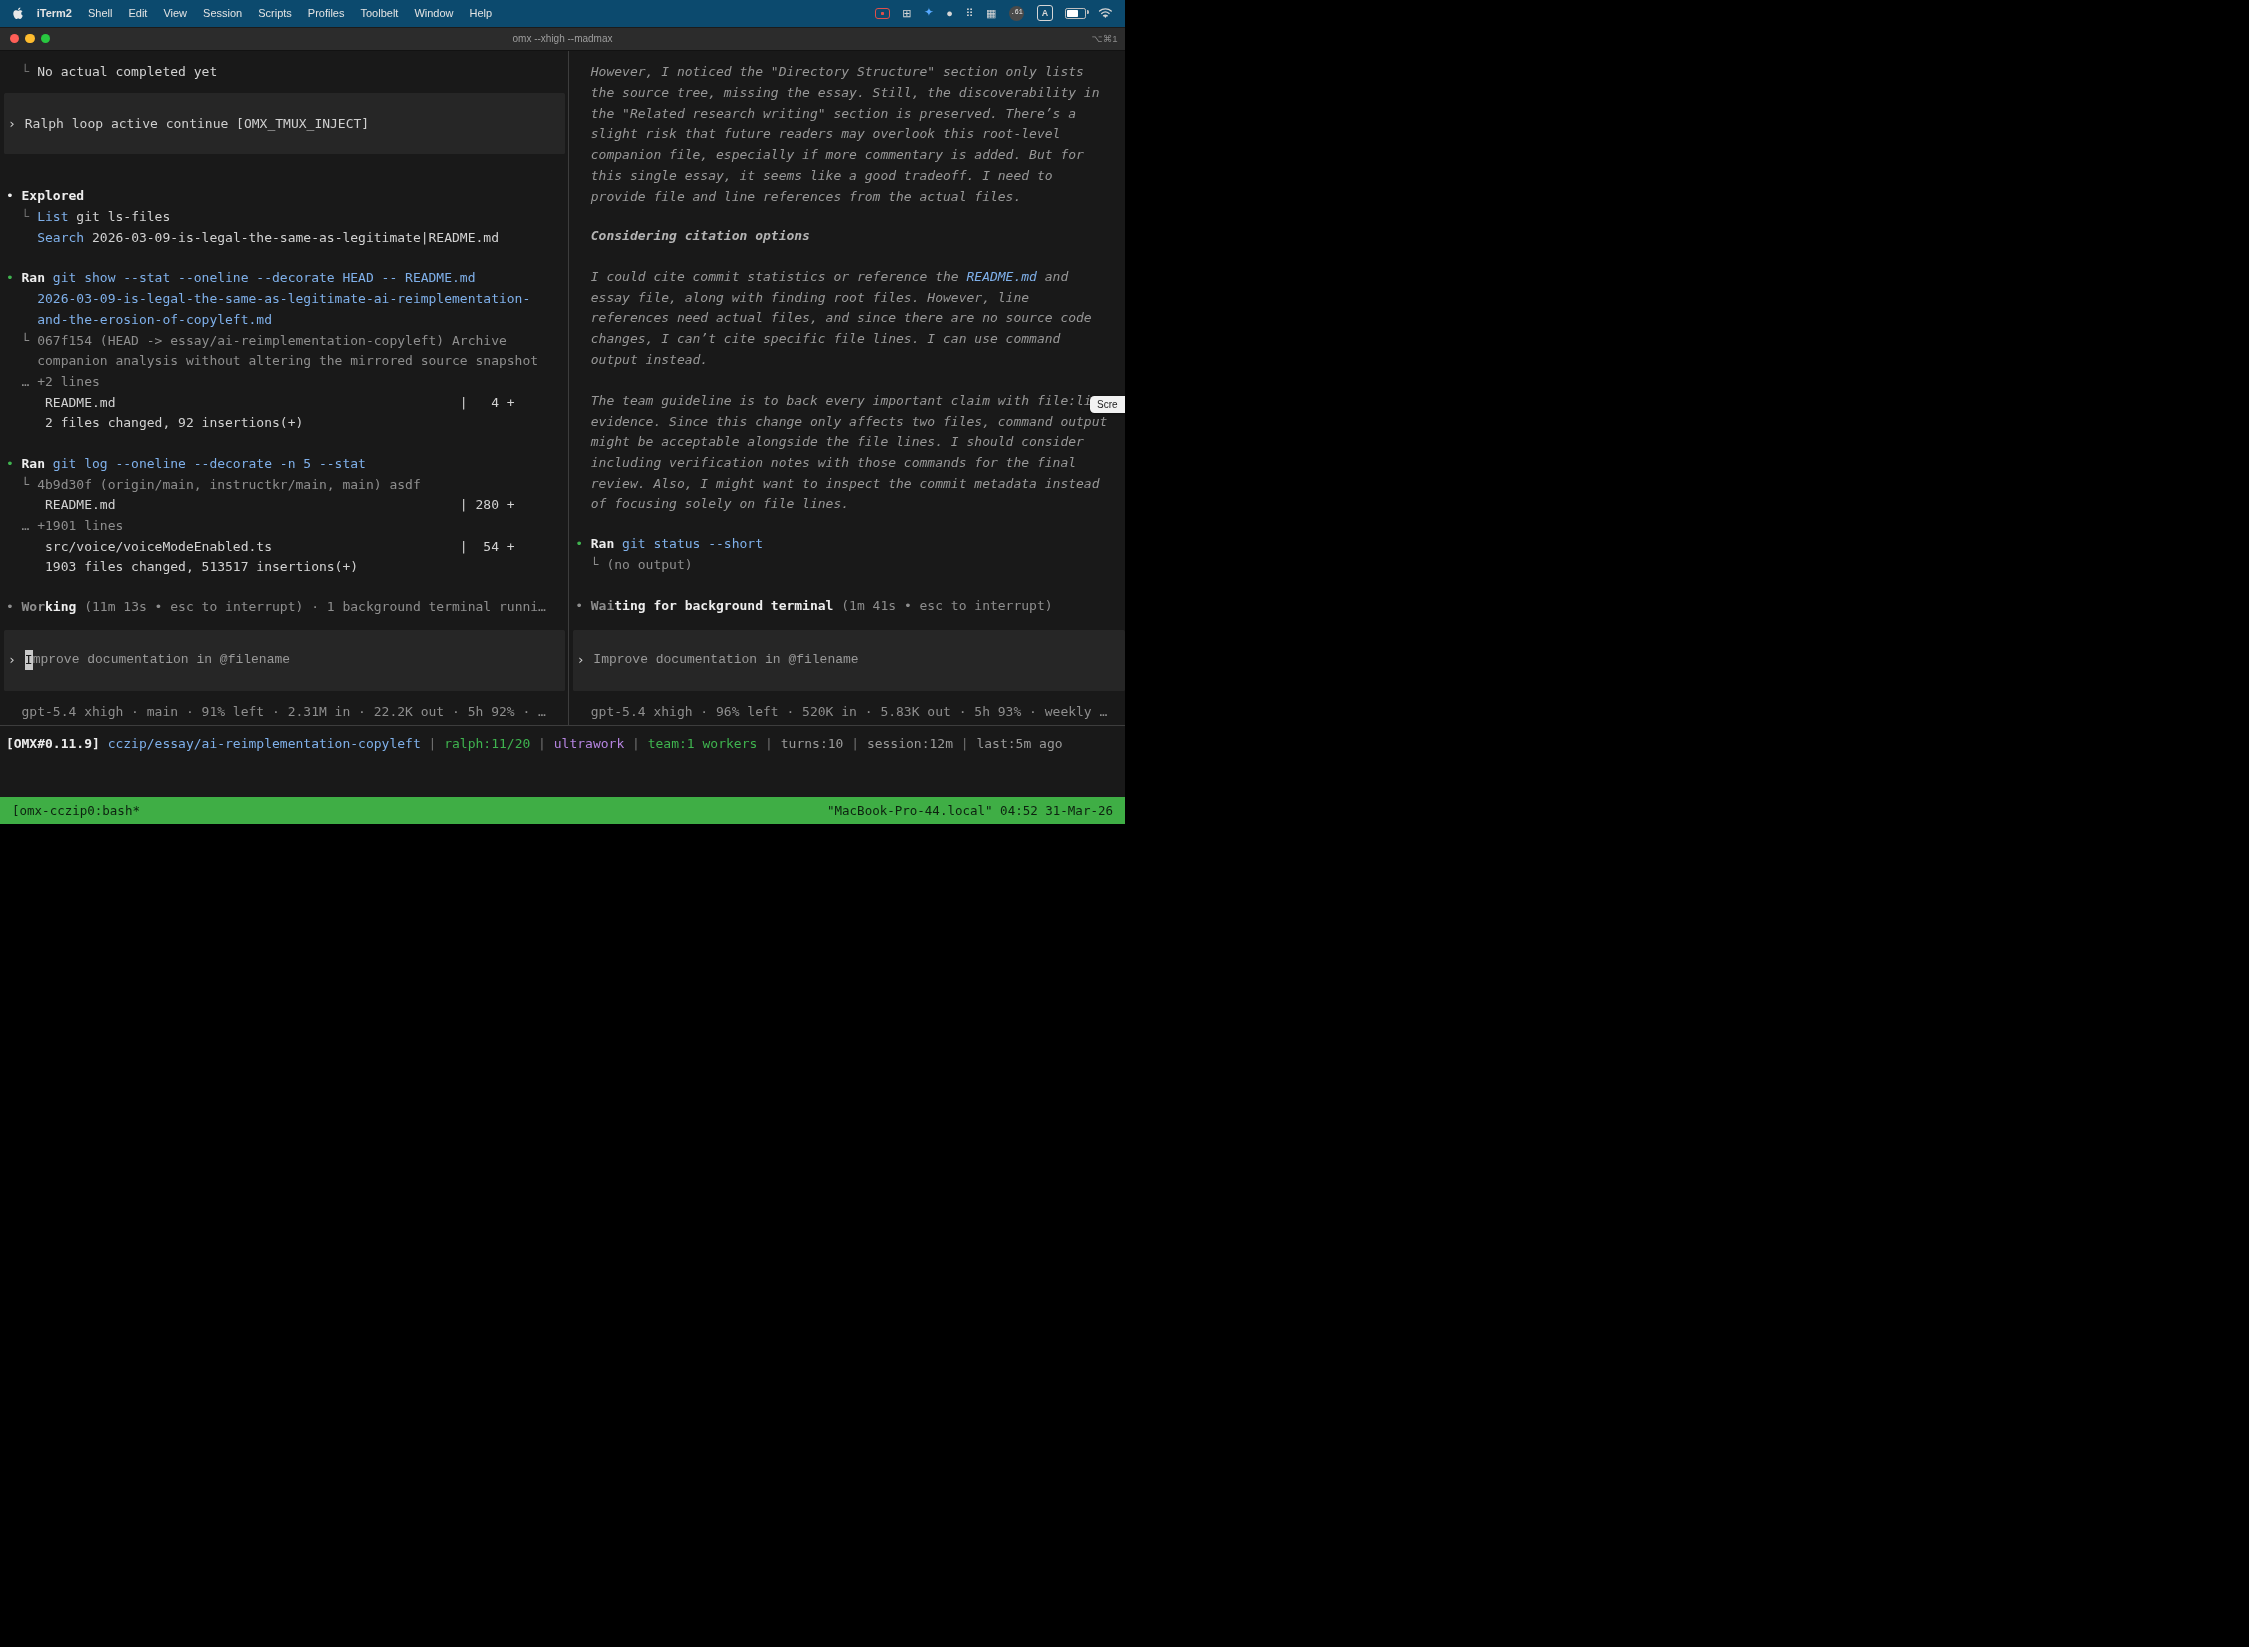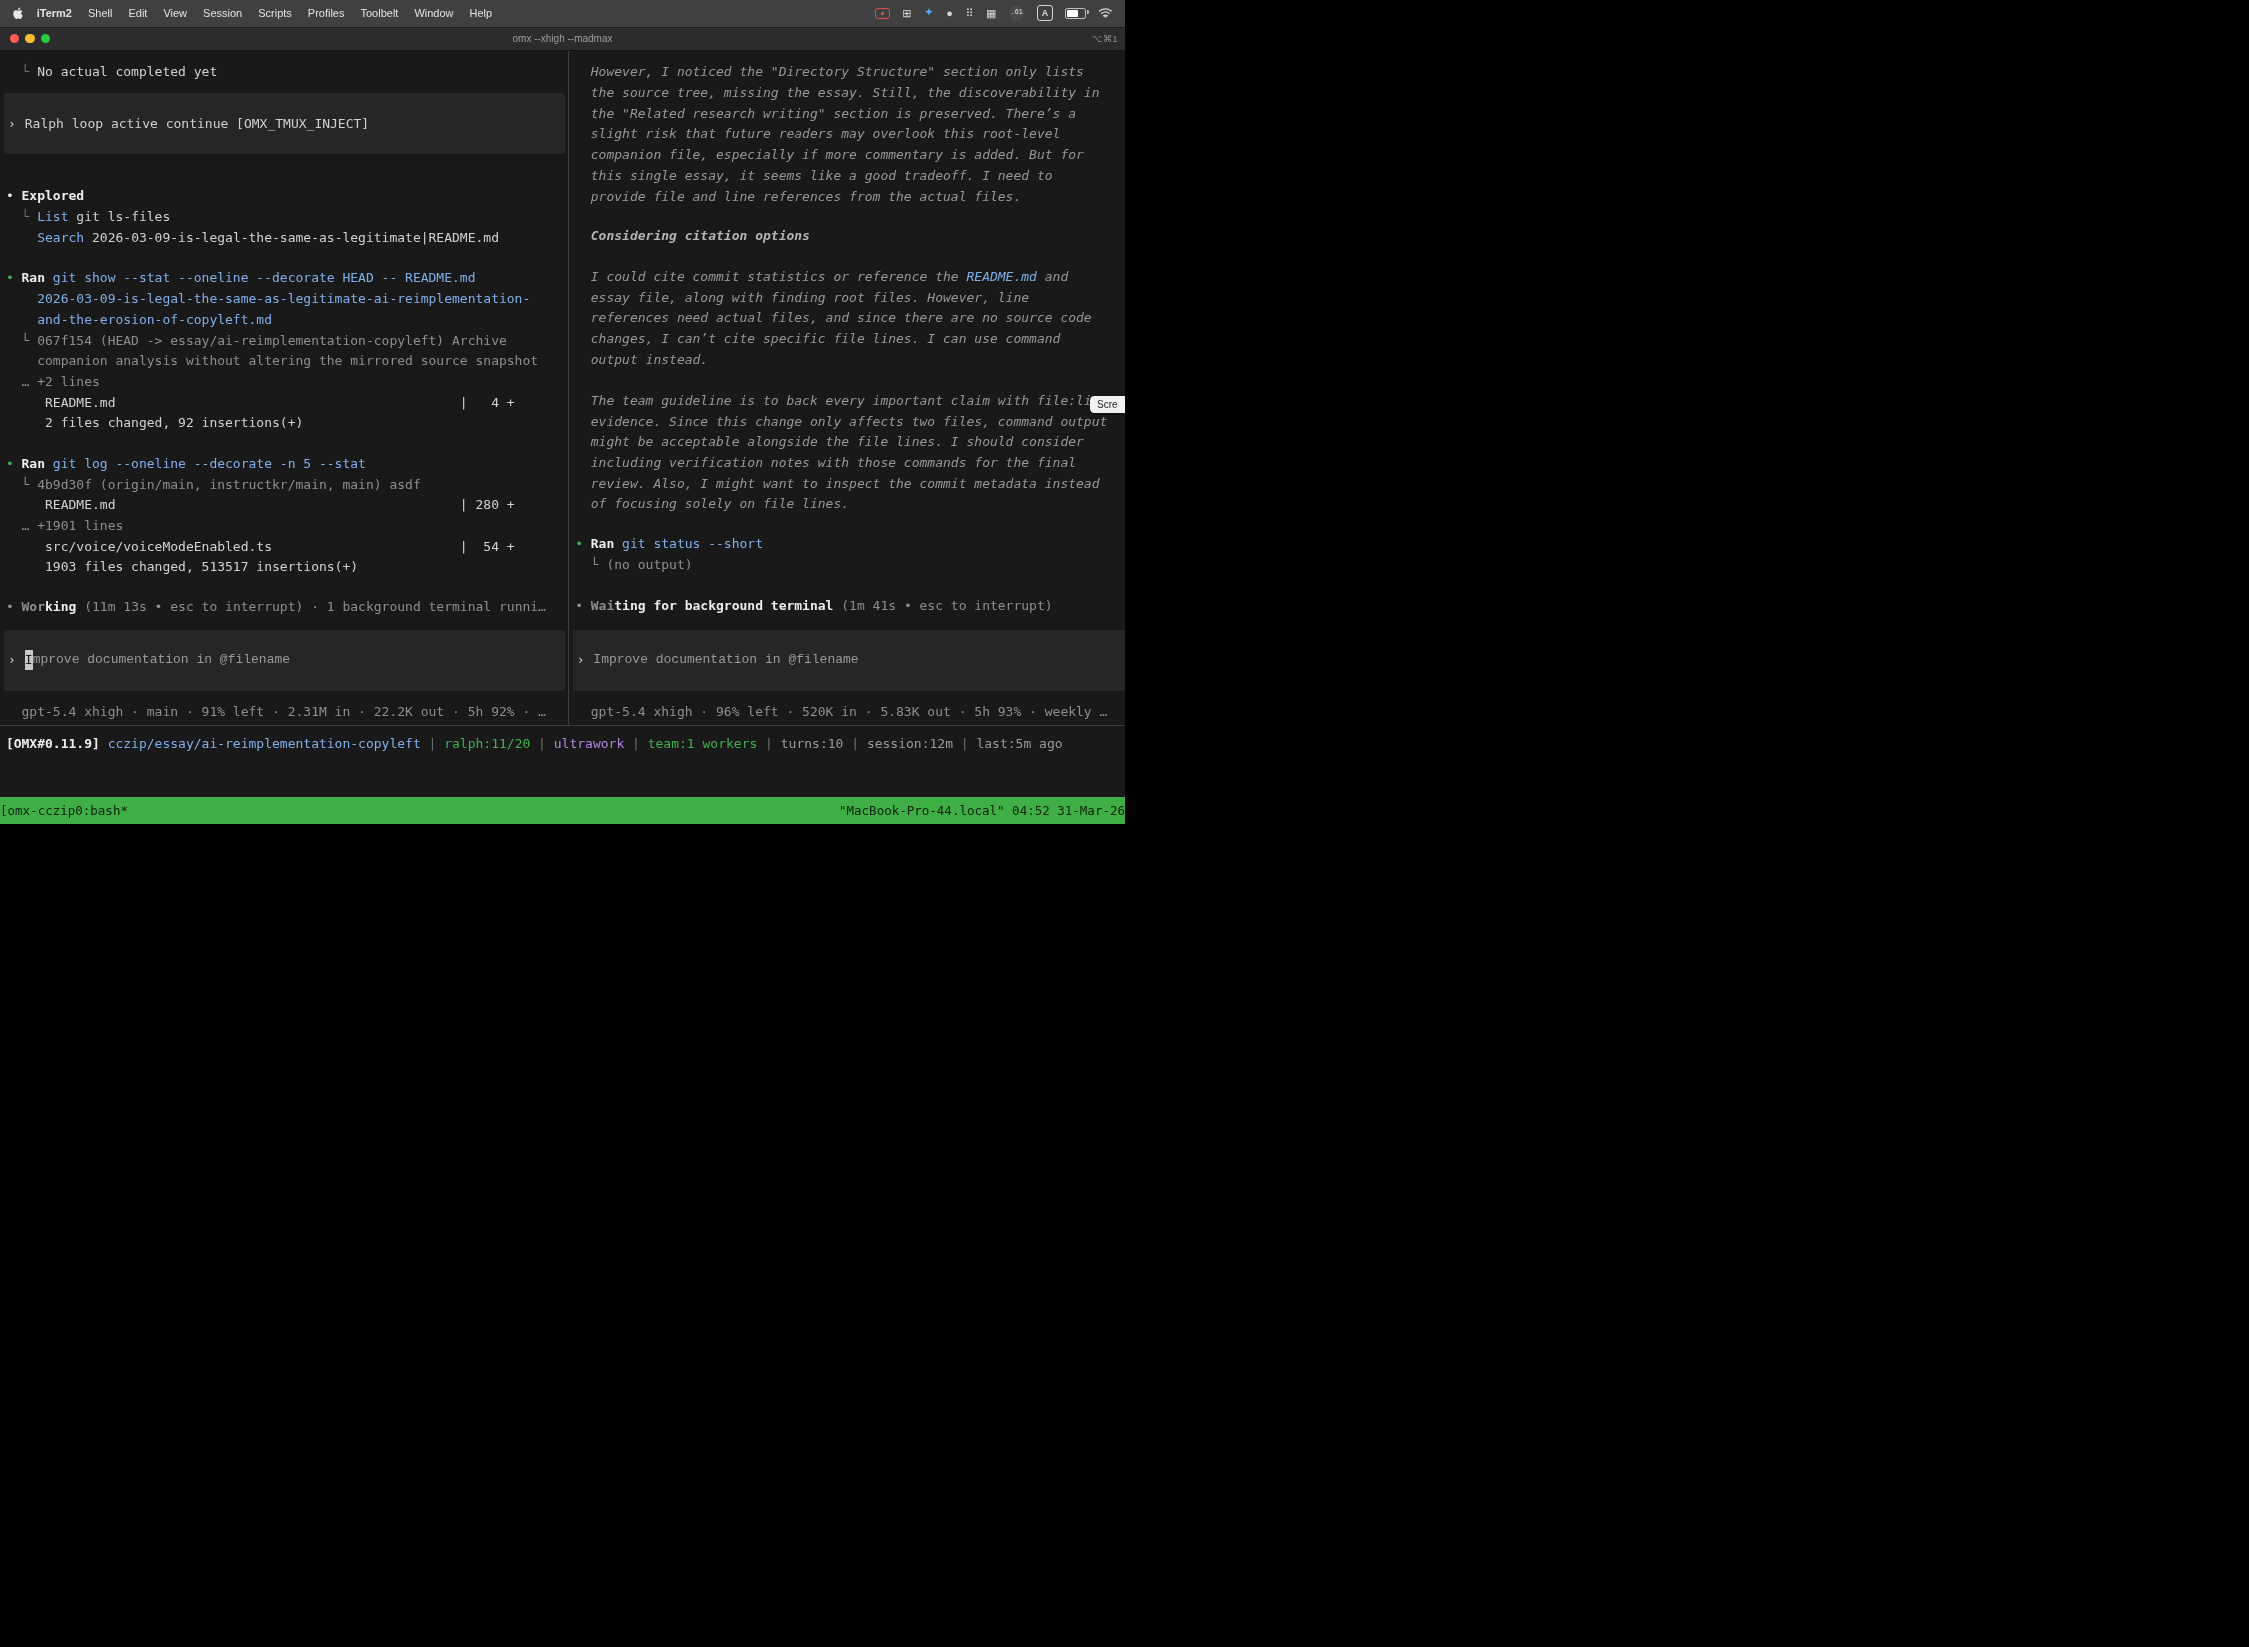--- a/index.html
+++ b/index.html
@@ -6,7 +6,7 @@
   .screen{position:relative;width:1125px;height:824px;background:#191919;overflow:hidden;font-family:"DejaVu Sans Mono",monospace;}
 
   
-  .menu-bar{height:26.6px;background:#404040;border-bottom:0.7px solid #1b1b1b;display:flex;align-items:center;padding:0 11.8px;font-family:"Liberation Sans",sans-serif;font-size:11px;color:#e3e3e3;}
+  .menu-bar{height:26.6px;background:#0c4a6e;border-bottom:0.7px solid #1b1b1b;display:flex;align-items:center;padding:0 11.8px;font-family:"Liberation Sans",sans-serif;font-size:11px;color:#e3e3e3;}
   .apple-wrap{margin-right:5.9px;display:flex;align-items:center;}
   .mi{padding:0 8px;cursor:default;}
   .mi.app{font-weight:700;}

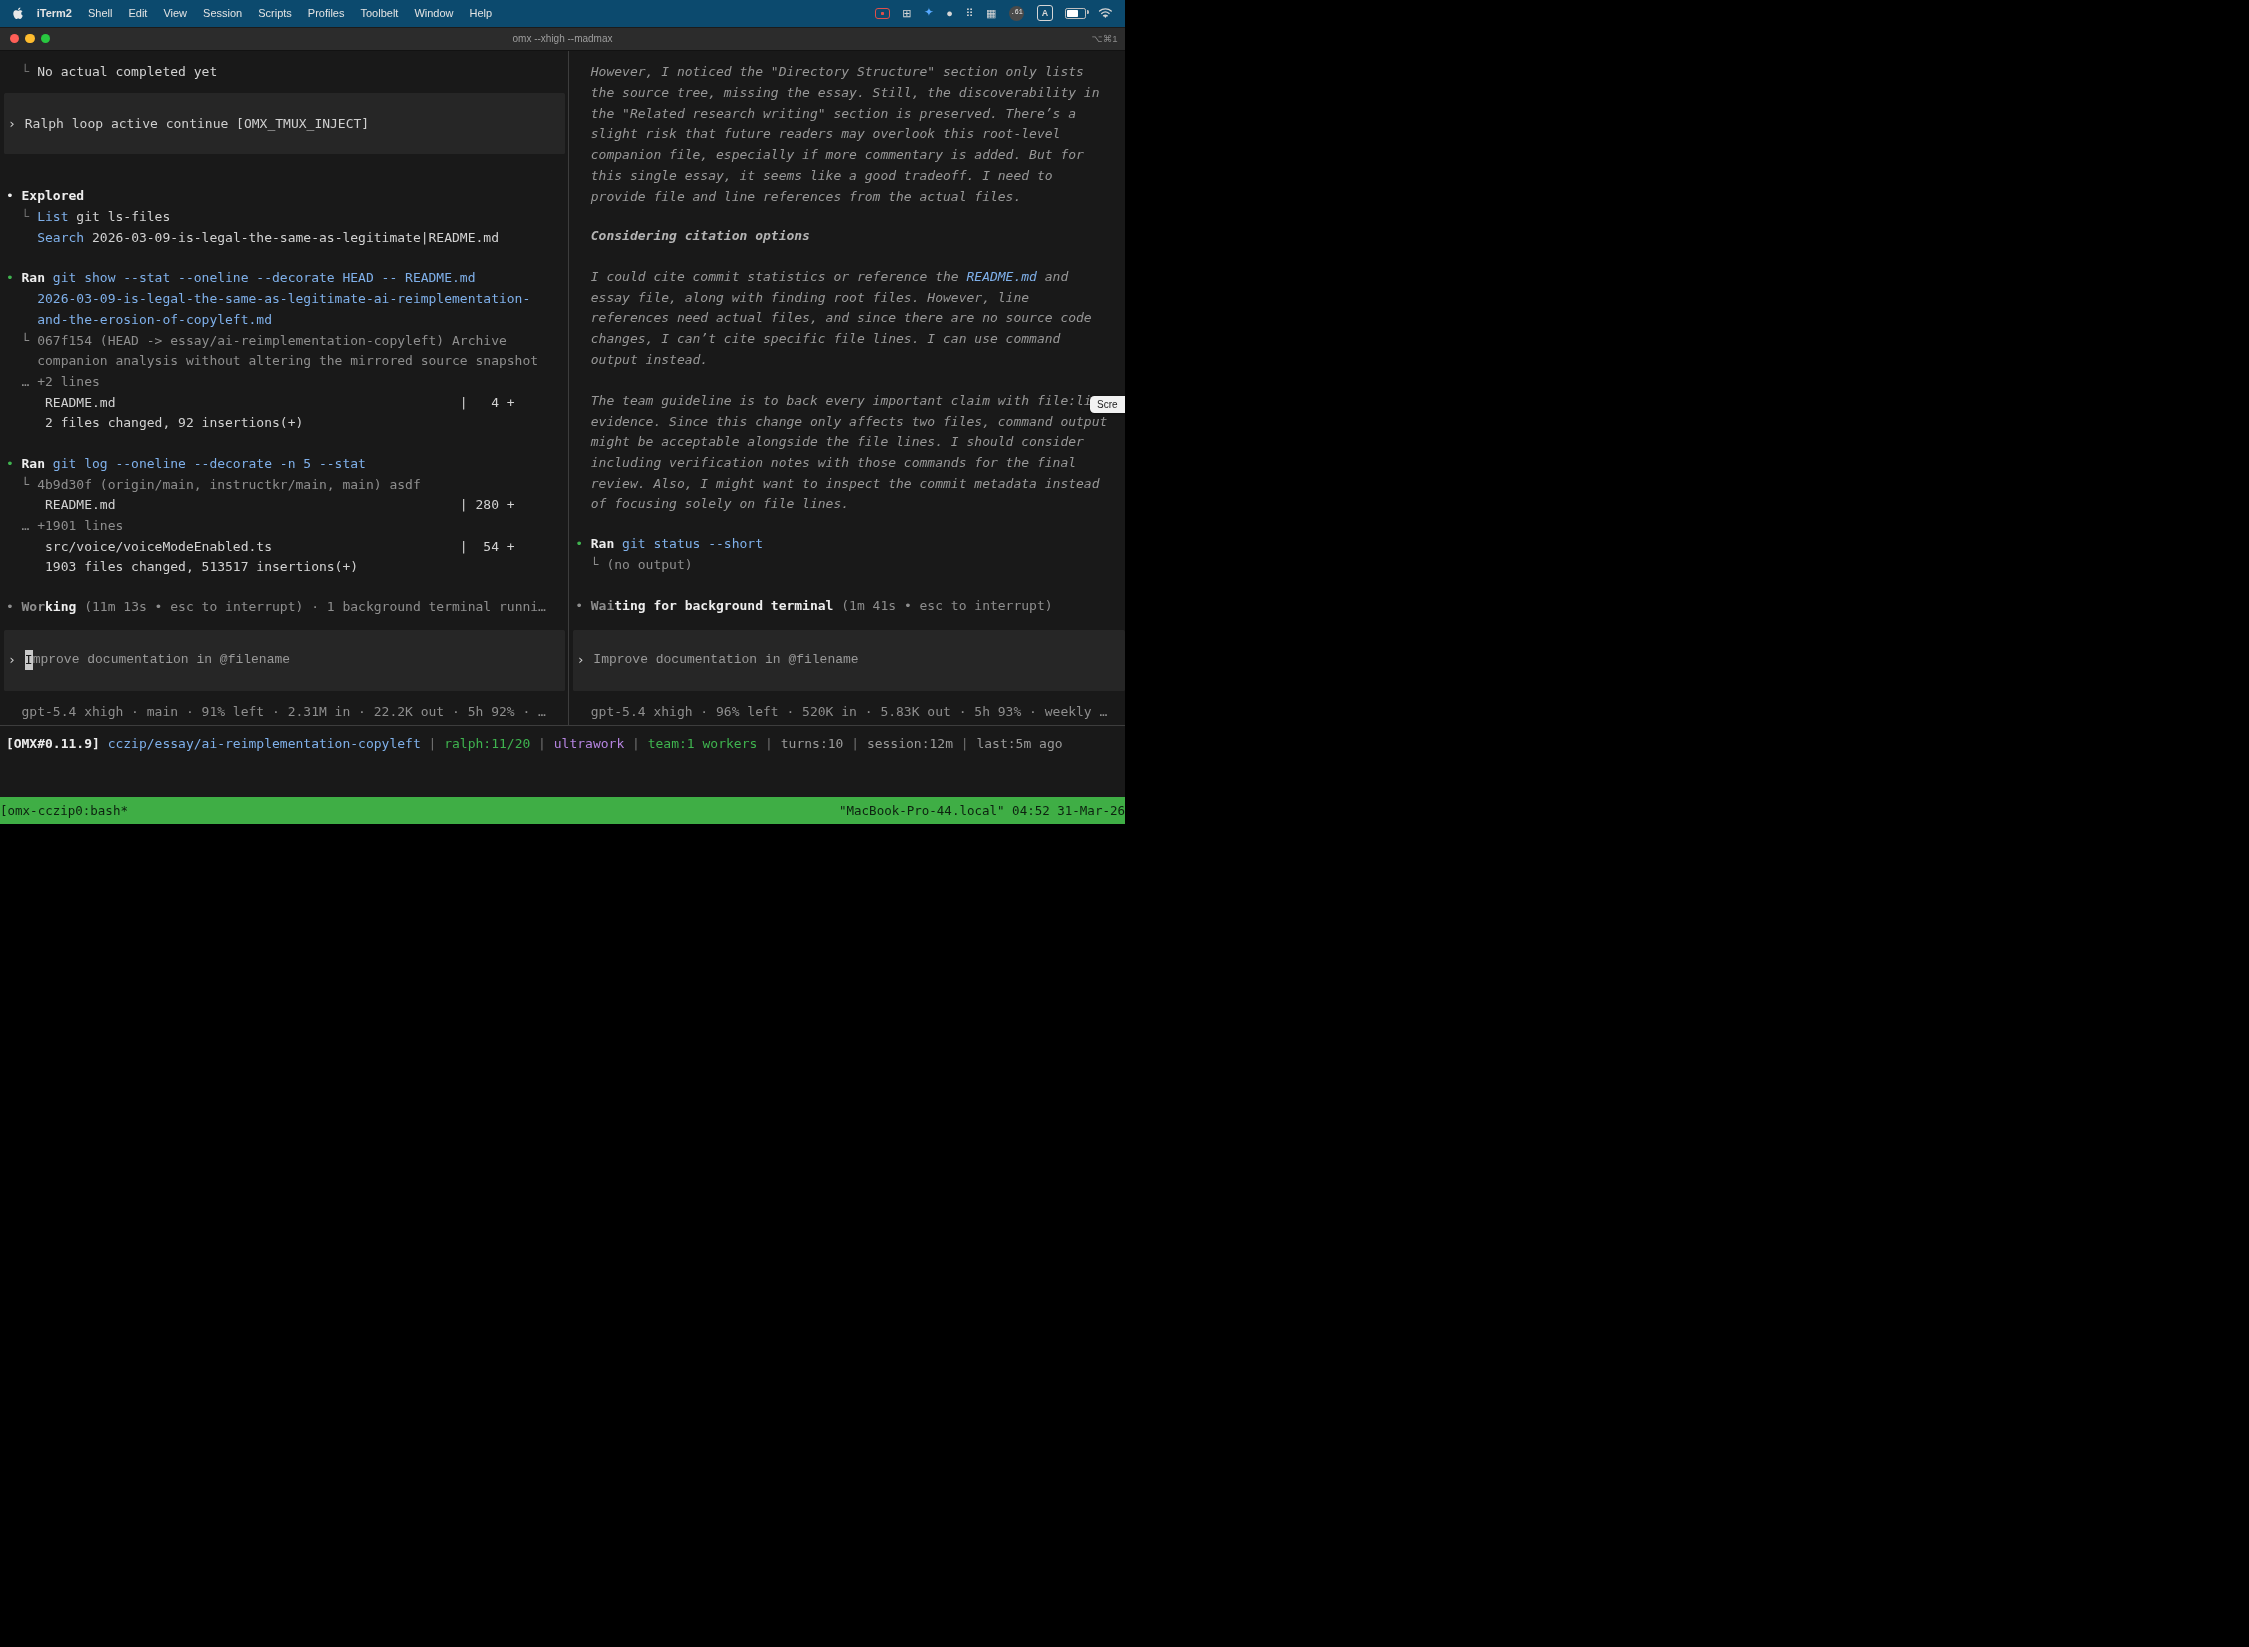--- a/index.html
+++ b/index.html
@@ -57,7 +57,7 @@
   .hsep{height:1.5px;background:#3d3d3d;}
   .omx-bar{margin-top:8px;padding-left:5.9px;font-size:13px;line-height:20.7px;white-space:pre;color:#9a9a9a;}
 
-  .tmux{position:absolute;left:0;right:0;bottom:0;height:26.6px;background:#3fae45;color:#0d2210;display:flex;align-items:center;justify-content:space-between;padding:0 0;font-size:12.5px;white-space:pre;}
+  .tmux{position:absolute;left:0;right:0;bottom:0;height:26.6px;background:#3fae45;color:#0d2210;display:flex;align-items:center;justify-content:space-between;padding:0 12px;font-size:12.5px;white-space:pre;}
 
   .toast{position:absolute;top:345px;right:0;background:#f2f2f2;color:#1c1c1c;font-family:"Liberation Sans",sans-serif;font-size:10px;padding:3px 7.4px 3px 6.6px;border-radius:4.4px 0 0 4.4px;box-shadow:0 0.7px 3px rgba(0,0,0,.5);z-index:5;}
 </style>

